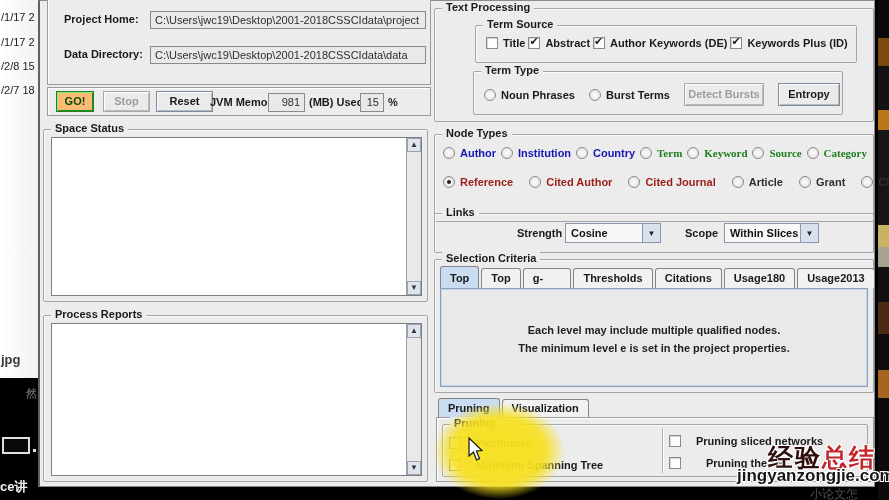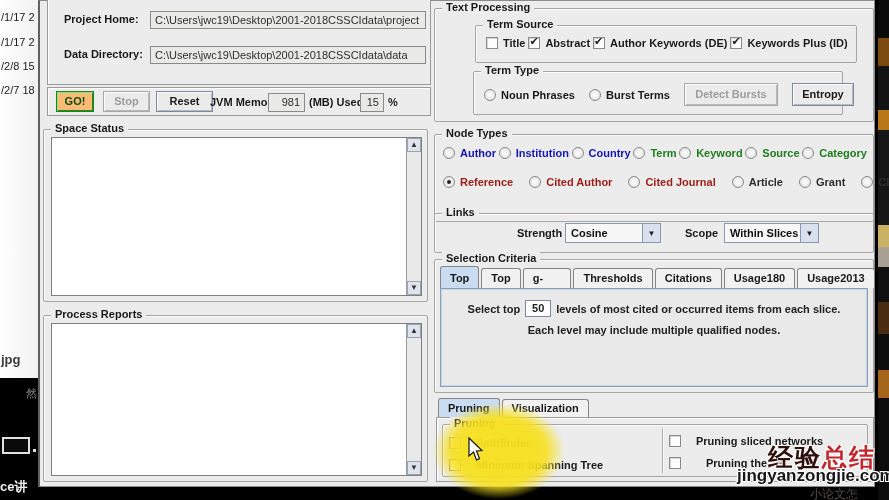--- a/index.html
+++ b/index.html
@@ -207,7 +207,7 @@
           <span class="rd"></span>
           <span class="lbl">Burst Terms</span>
         </span>
-        <span class="btn disabled" style="position:relative;width:94px;height:23px;line-height:21px">Detect Bursts</span>
+        <span class="btn disabled" style="position:relative;width:80px;height:23px;line-height:21px">Detect Bursts</span>
         <span class="btn" style="position:relative;width:62px;height:23px;line-height:21px">Entropy</span>
       </div>
     </div>

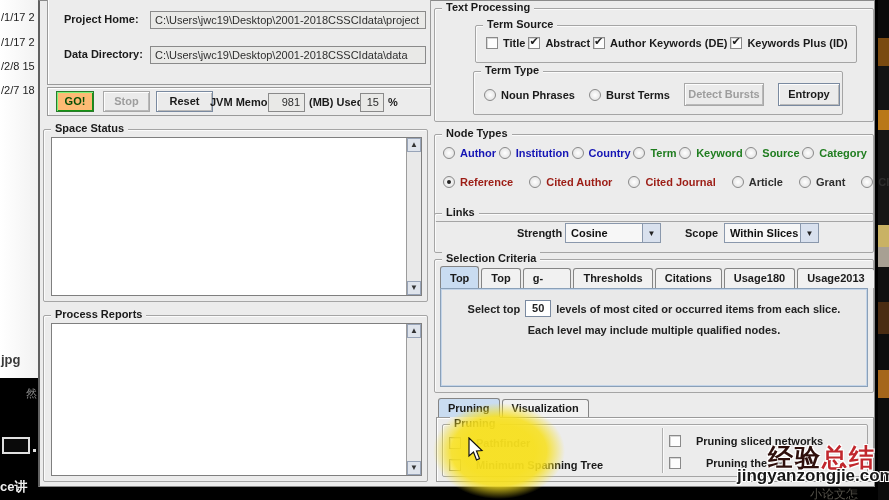--- a/index.html
+++ b/index.html
@@ -64,7 +64,7 @@
         border:1px solid #8a8a8a; position:relative; flex:0 0 12px; }
   .rd.selected::after { content:""; position:absolute; left:3px; top:3px; width:4px; height:4px;
         border-radius:50%; background:#222; }
-  .c-blue  { color:#1515b5; } .c-green { color:#1f7d1f; }
+  .c-blue  { color:#1515b5; } .c-green { color:#1f7d1f;font-family:Liberation Serif, serif; }
   .c-red   { color:#9c1d15;text-align:right; } .c-dark  { color:#2f2f2f; }
 
   

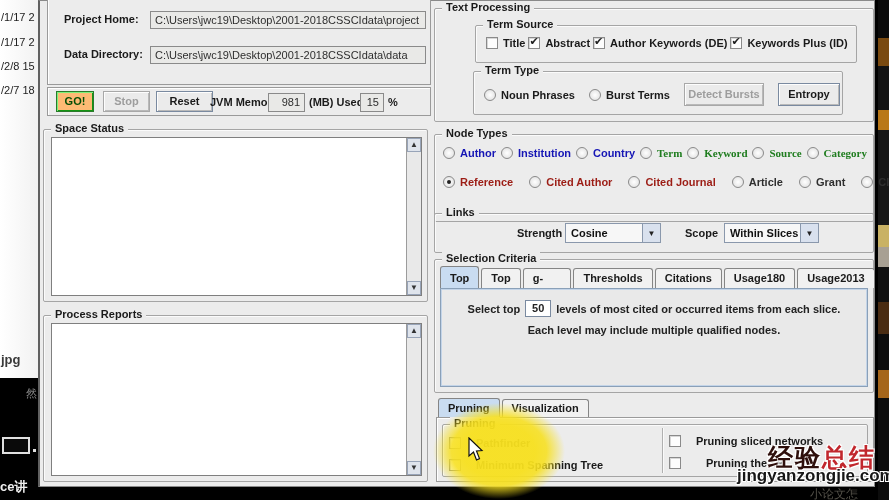--- a/index.html
+++ b/index.html
@@ -299,11 +299,6 @@
       <span class="tab">Usage2013</span>
     </div>
     <div class="tabcontent" style="left:5px;top:28px;width:428px;height:99px">
-      <div class="center-line" style="top:11px">
-        <span class="ctext">Select top</span>
-        <span class="mini-input">50</span>
-        <span class="ctext">levels of most cited or occurred items from each slice.</span>
-      </div>
       <div class="center-line" style="top:35px">
           <span class="ctext">Each level may include multiple qualified nodes.</span>
         </div>

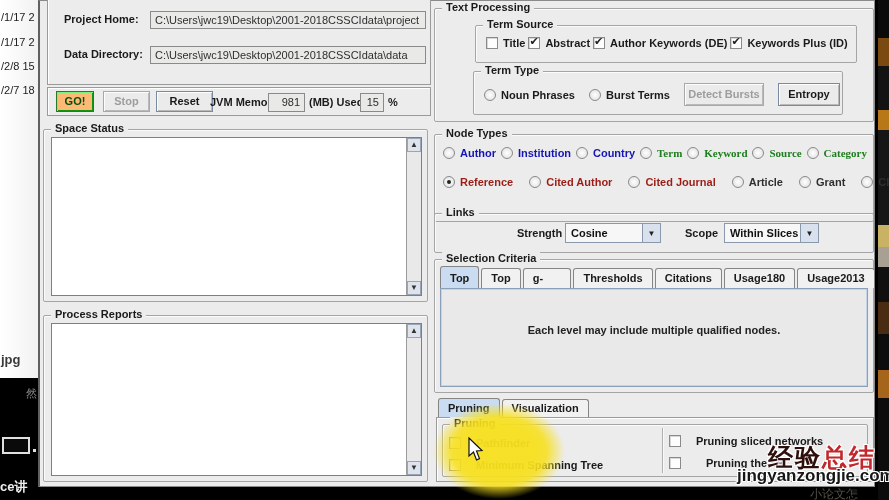--- a/index.html
+++ b/index.html
@@ -301,6 +301,9 @@
     <div class="tabcontent" style="left:5px;top:28px;width:428px;height:99px">
       <div class="center-line" style="top:35px">
           <span class="ctext">Each level may include multiple qualified nodes.</span>
+        </div>
+      <div class="center-line" style="top:53px">
+          <span class="ctext">The minimum level e is set in the project properties.</span>
         </div>
     </div>
   </div>

